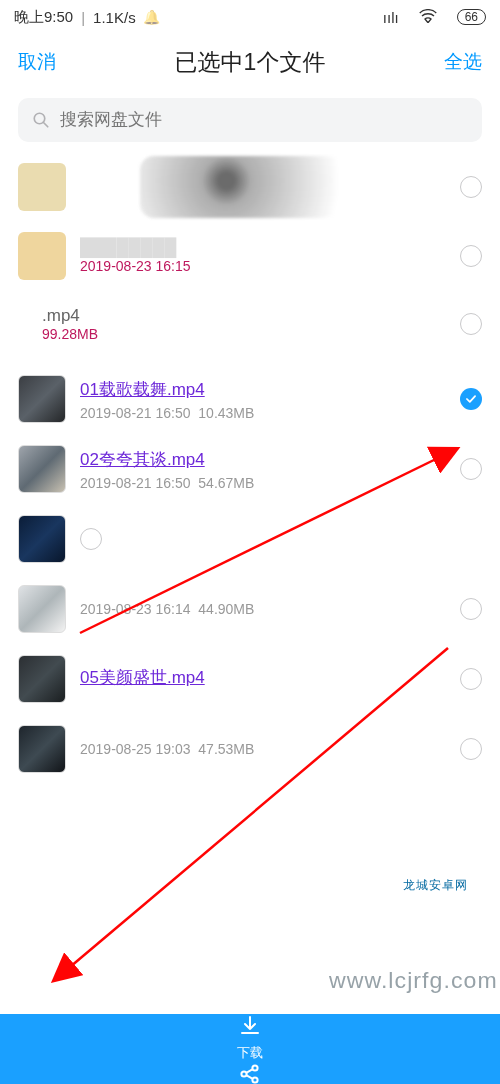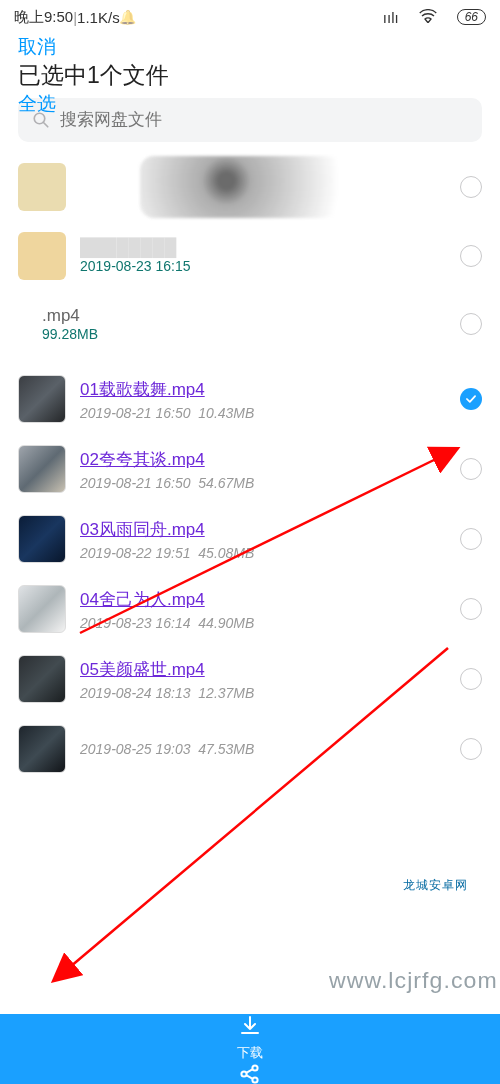--- a/index.html
+++ b/index.html
@@ -20,7 +20,7 @@
       font-size: 15px;
       color: #333;
     }
-    .status-left { display: flex; align-items: center; }
+    .status-left { display: flex; gap: 8px; align-items: center; }
     .status-right { display: flex; gap: 20px; align-items: center; }
     .battery {
       border: 1.5px solid #333;

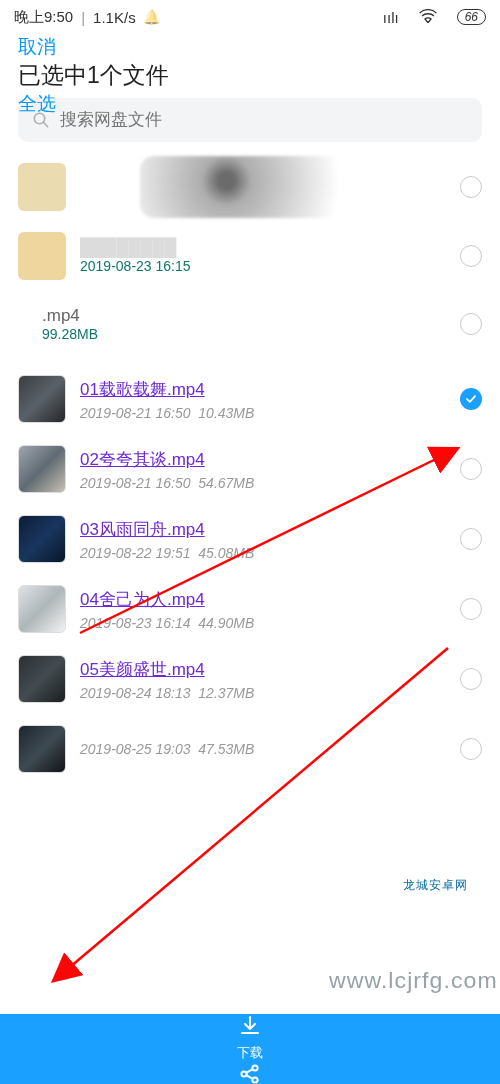--- a/index.html
+++ b/index.html
@@ -28,7 +28,6 @@
       padding: 1px 7px;
       font-size: 12px;
       line-height: 1;
-      font-style: italic;
     }
     .bell { font-size: 14px; opacity: 0.5; }
     .header {

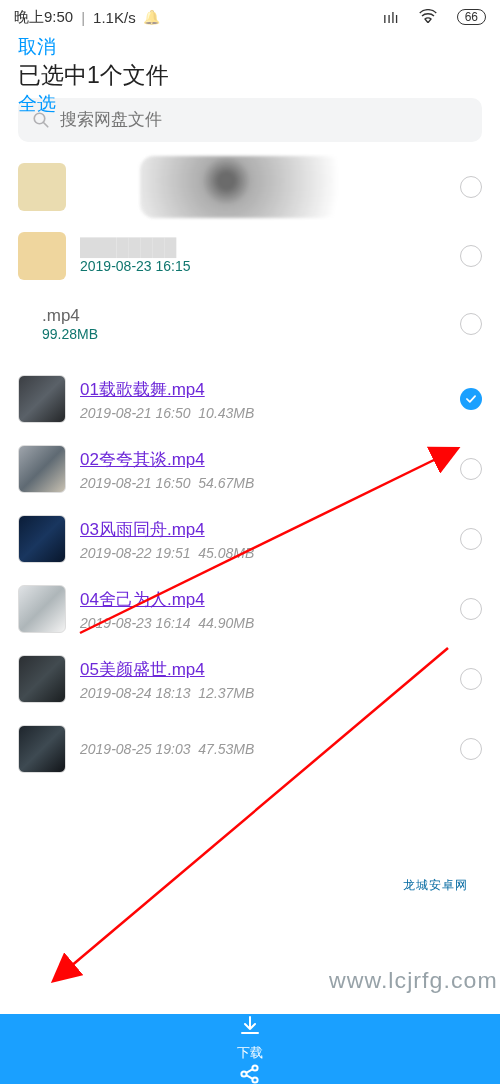--- a/index.html
+++ b/index.html
@@ -33,9 +33,9 @@
     .header {
       height: 56px;
       display: flex;
+      align-items: center;
       justify-content: space-between;
       padding: 0 18px;
-      flex-direction: column;
     }
     .header-cancel { color: #09f; font-size: 19px; }
     .header-title { font-size: 23px; color: #222; font-weight: 400; }

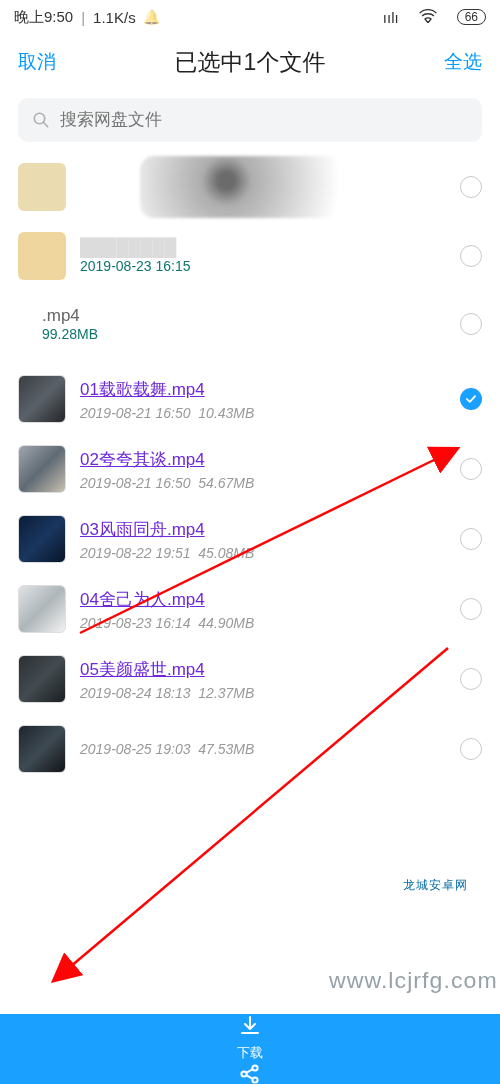--- a/index.html
+++ b/index.html
@@ -82,7 +82,7 @@
     .smudge-row { padding: 10px 18px; display: flex; align-items: center; gap: 14px; }
     .smudge-thumb { width: 48px; height: 48px; border-radius: 6px; background: #eadcb0; flex-shrink: 0; }
     .smudge-texts { flex: 1; min-width: 0; }
-    .smudge-meta { font-size: 14px; color: #0f766e; }
+    .smudge-meta { font-size: 14px; color: #be185d; }
     .smudge-name { font-size: 17px; color: #dcdcdc; }
     .smudge-block1 {
       height: 62px; margin: 0 18px 0 60px;

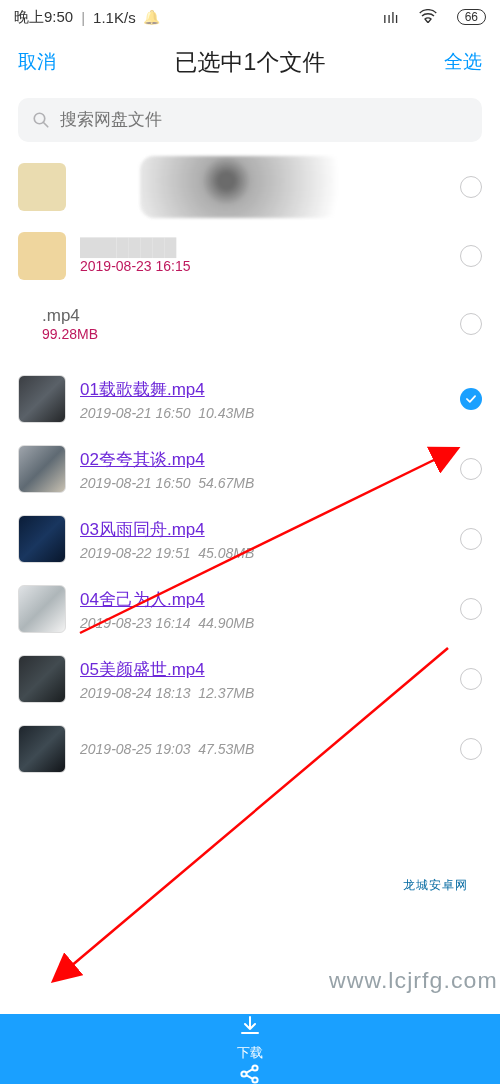--- a/index.html
+++ b/index.html
@@ -71,7 +71,7 @@
     }
     .file-texts { flex: 1; min-width: 0; }
     .file-name { font-size: 17px; color: #6d28d9; margin-bottom: 4px; white-space: nowrap; overflow: hidden; text-overflow: ellipsis; text-decoration: underline; }
-    .file-meta { font-size: 14px; color: #999; font-style: italic; }
+    .file-meta { font-size: 14px; color: #999; }
     .checkbox {
       width: 22px; height: 22px; border-radius: 11px;
       border: 1.6px solid #c9c9cb; flex-shrink: 0;

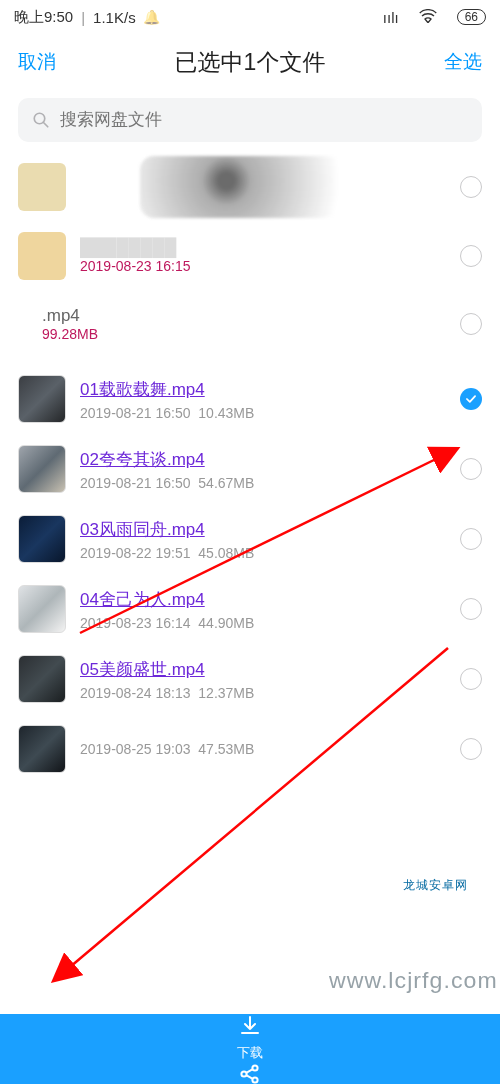--- a/index.html
+++ b/index.html
@@ -213,10 +213,6 @@
 
   <div class="file-row">
     <div class="thumb" style="background:linear-gradient(135deg,#0b1d38,#19365f,#08162b)"></div>
-    <div class="file-texts">
-      <div class="file-name">03风雨同舟.mp4</div>
-      <div class="file-meta"><span>2019-08-22  19:51</span>&nbsp;&nbsp;<span>45.08MB</span></div>
-    </div>
     <div class="checkbox"></div>
   </div>
 

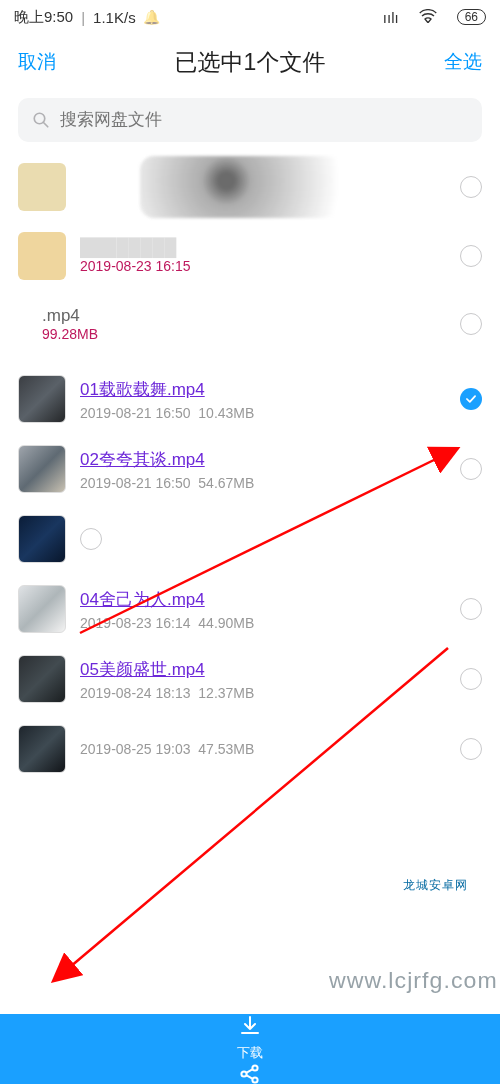--- a/index.html
+++ b/index.html
@@ -219,7 +219,6 @@
   <div class="file-row">
     <div class="thumb" style="background:linear-gradient(135deg,#dfe2e5,#aeb6b9,#f3f3f3)"></div>
     <div class="file-texts">
-      <div class="file-name">04舍己为人.mp4</div>
       <div class="file-meta"><span>2019-08-23  16:14</span>&nbsp;&nbsp;<span>44.90MB</span></div>
     </div>
     <div class="checkbox"></div>

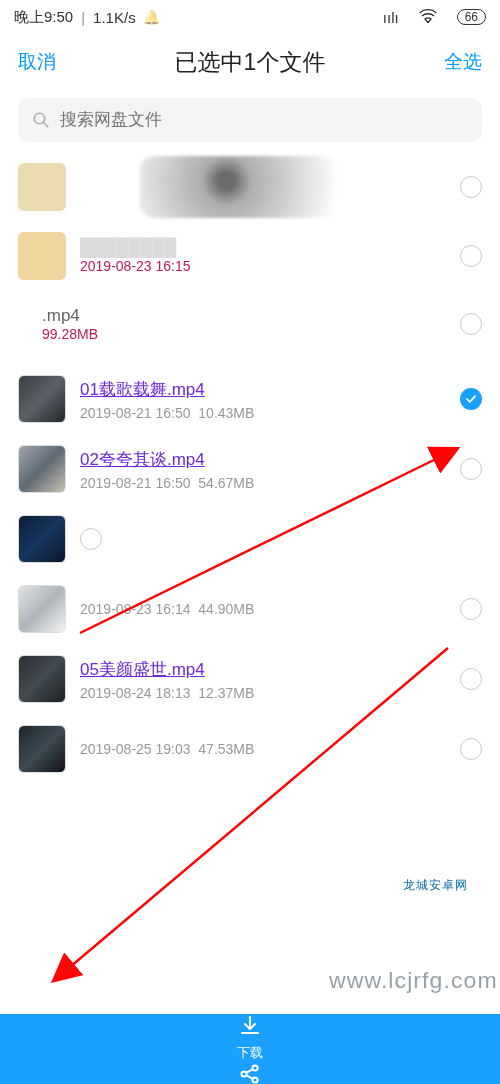--- a/index.html
+++ b/index.html
@@ -228,7 +228,6 @@
     <div class="thumb" style="background:linear-gradient(135deg,#2b2f33,#424b50,#1a1e20)"></div>
     <div class="file-texts">
       <div class="file-name">05美颜盛世.mp4</div>
-      <div class="file-meta"><span>2019-08-24  18:13</span>&nbsp;&nbsp;<span>12.37MB</span></div>
     </div>
     <div class="checkbox"></div>
   </div>

